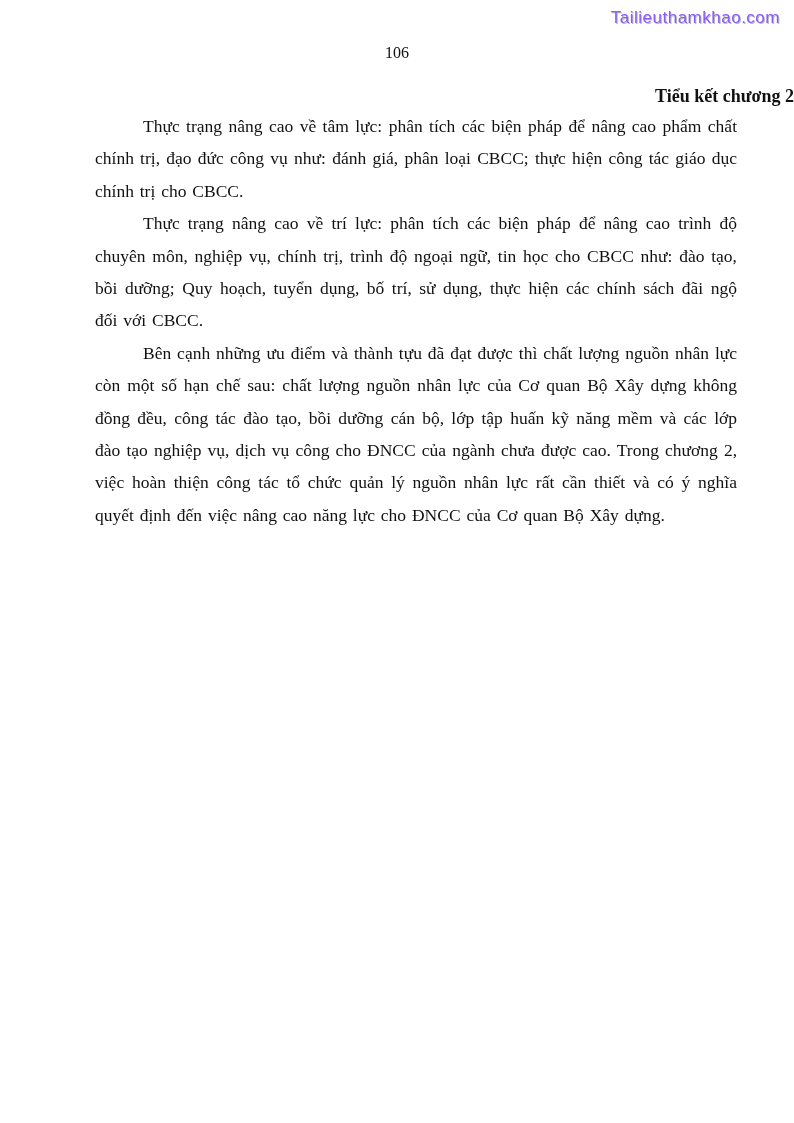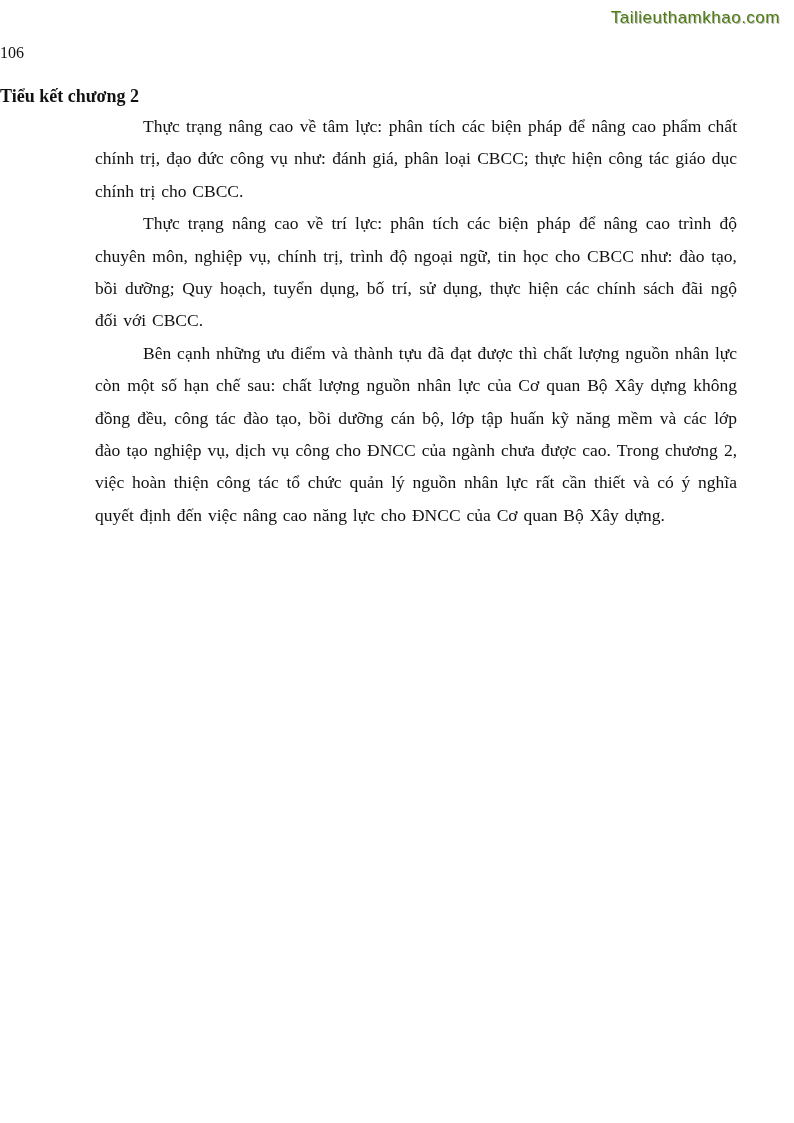--- a/index.html
+++ b/index.html
@@ -23,7 +23,7 @@
     right: 14px;
     font-family: "Liberation Sans", sans-serif;
     font-size: 17px;
-    color: #4d7c0f;
+    color: #8b5cf6;
     text-shadow: 1px 1px 0 #b9b9b9, -1px -1px 0 #ffffff;
     letter-spacing: 0.5px;
   }

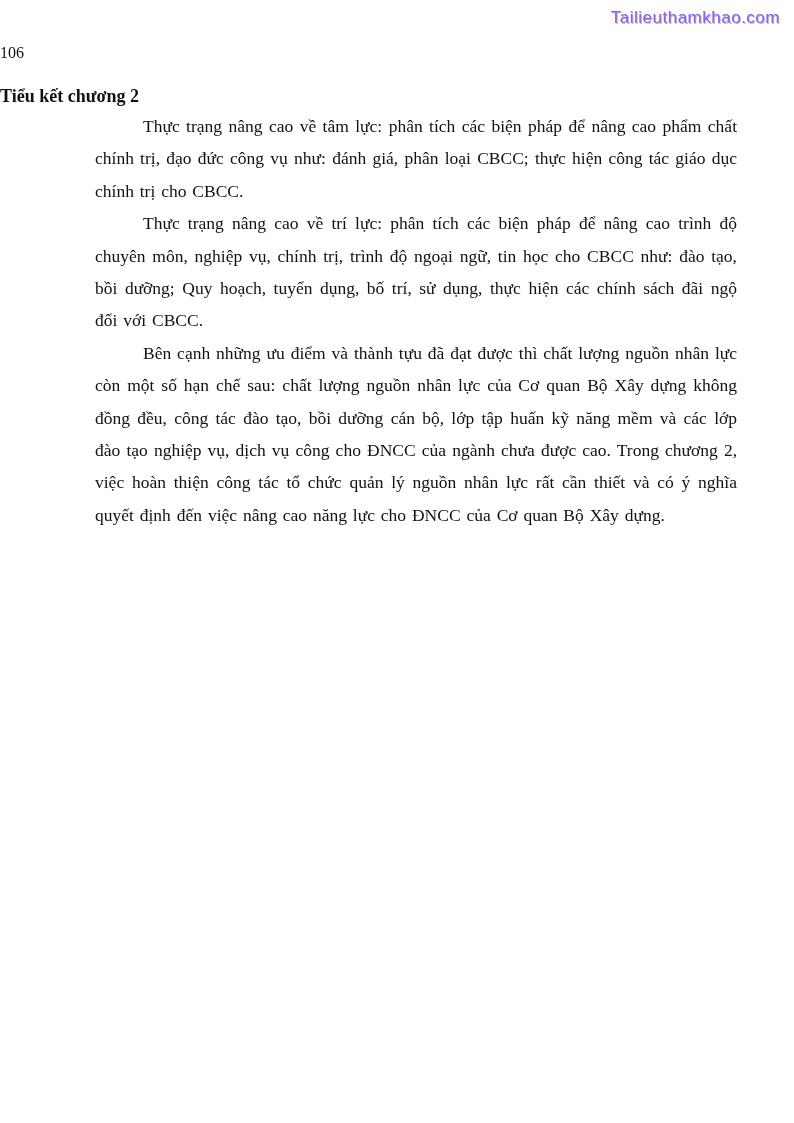--- a/index.html
+++ b/index.html
@@ -32,6 +32,7 @@
     top: 44px;
     left: 0;
     width: 100%;
+    text-align: center;
     font-size: 16px;
   }
   .doc-title {

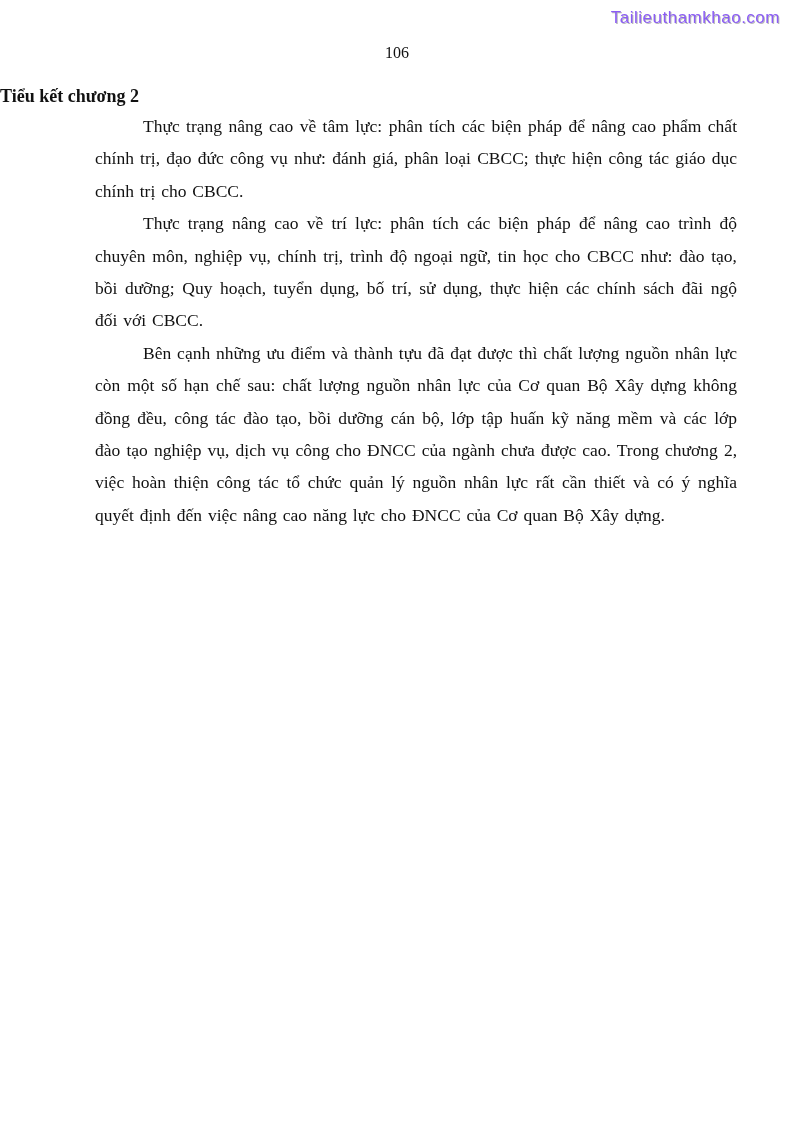--- a/index.html
+++ b/index.html
@@ -40,7 +40,7 @@
     top: 86px;
     left: 0;
     width: 100%;
-    text-align: left;
+    text-align: right;
     font-size: 18px;
     font-weight: bold;
     margin: 0;

